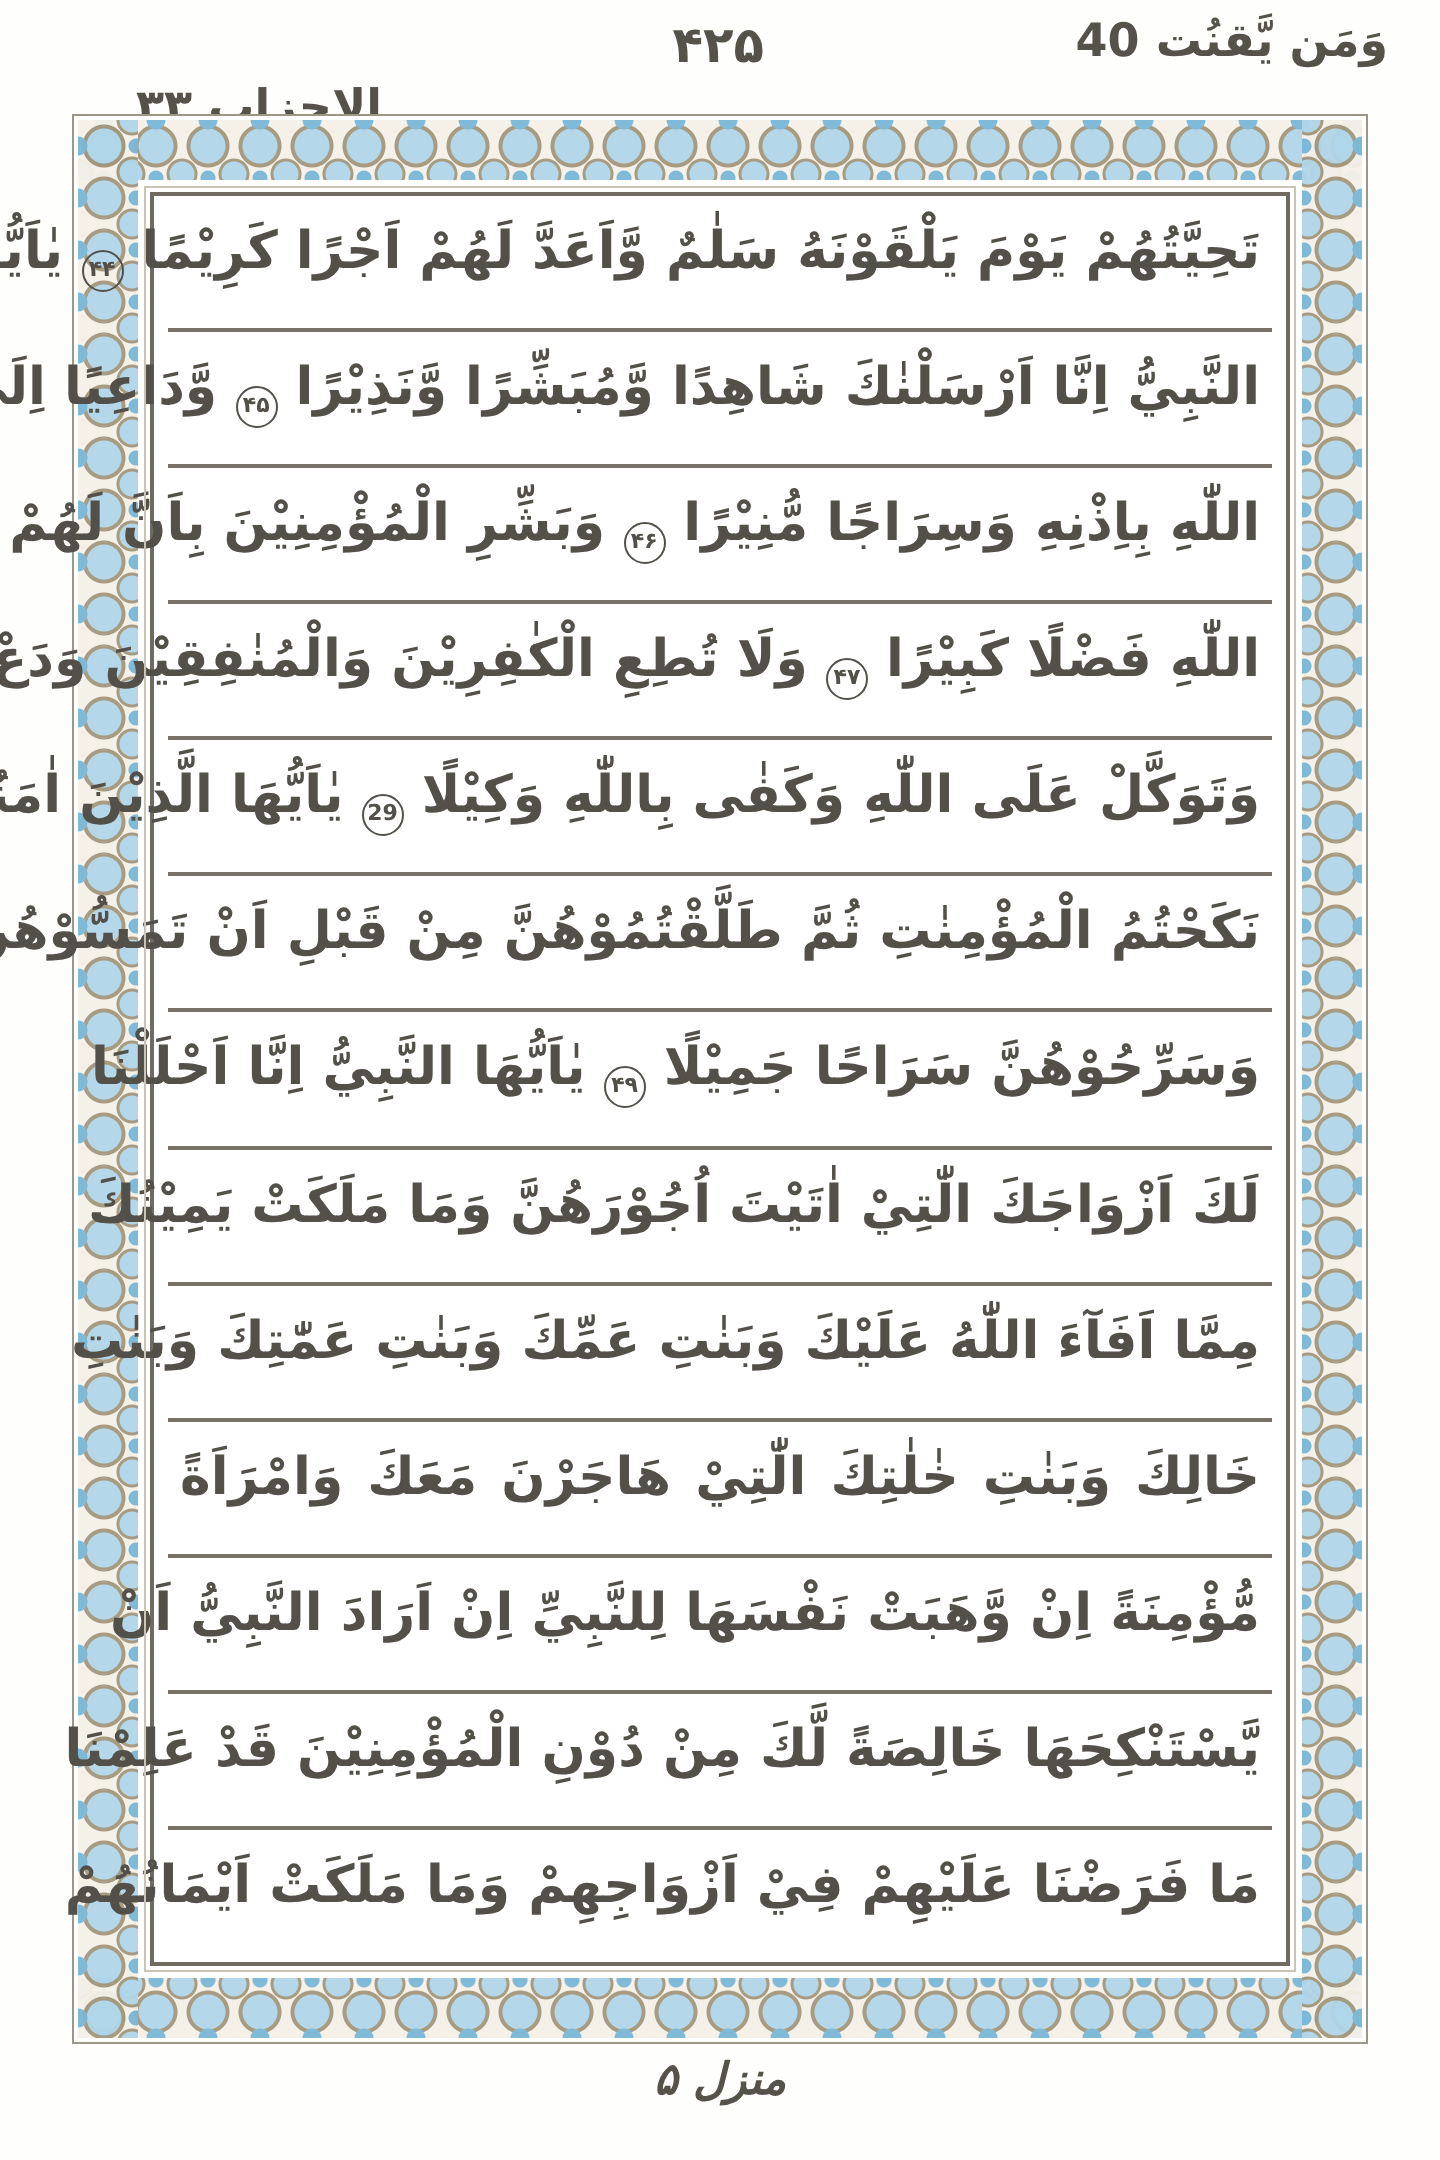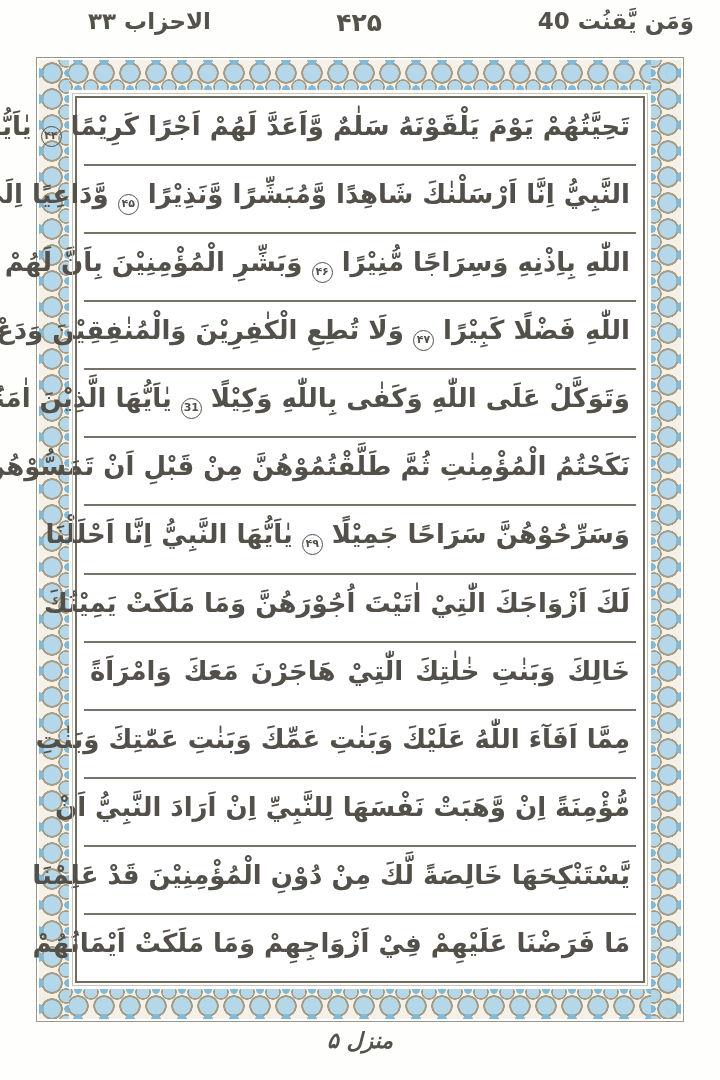--- a/index.html
+++ b/index.html
@@ -21,7 +21,7 @@
   }
   .hdr-right { right: 26px; }
   .hdr-center { left: 50%; transform: translateX(-52%); font-size: 25px; }
-  .hdr-left { left: 88px; }
+  .hdr-left { left: 68px; margin-top: 33px; }
 
   
   .frame {

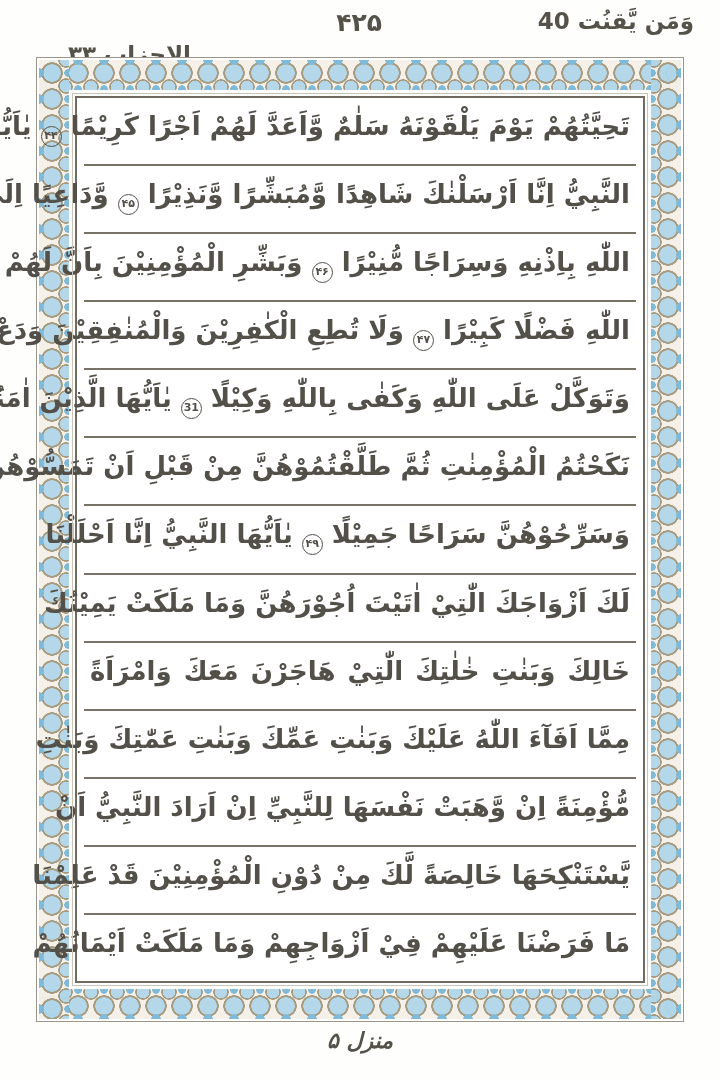--- a/index.html
+++ b/index.html
@@ -132,7 +132,7 @@
       <div class="row"><span>النَّبِيُّ اِنَّا اَرْسَلْنٰكَ شَاهِدًا وَّمُبَشِّرًا وَّنَذِيْرًا</span> <span class="ayah-mark">۴۵</span> <span>وَّدَاعِيًا اِلَى</span></div>
       <div class="row"><span>اللّٰهِ بِاِذْنِهِ وَسِرَاجًا مُّنِيْرًا</span> <span class="ayah-mark">۴۶</span> <span>وَبَشِّرِ الْمُؤْمِنِيْنَ بِاَنَّ لَهُمْ مِّنَ</span></div>
       <div class="row"><span>اللّٰهِ فَضْلًا كَبِيْرًا</span> <span class="ayah-mark">۴۷</span> <span>وَلَا تُطِعِ الْكٰفِرِيْنَ وَالْمُنٰفِقِيْنَ وَدَعْ اَذٰىهُمْ</span></div>
-      <div class="row"><span>وَتَوَكَّلْ عَلَى اللّٰهِ وَكَفٰى بِاللّٰهِ وَكِيْلًا</span> <span class="ayah-mark">31</span> <span>يٰاَيُّهَا الَّذِيْنَ اٰمَنُوْا اِذَا</span></div>
+      <div class="row"><span>وَتَوَكَّلْ عَلَى اللّٰهِ وَكَفٰى بِاللّٰهِ وَكِيْلًا</span> <span class="ayah-mark">29</span> <span>يٰاَيُّهَا الَّذِيْنَ اٰمَنُوْا اِذَا</span></div>
       <div class="row"><span>نَكَحْتُمُ الْمُؤْمِنٰتِ ثُمَّ طَلَّقْتُمُوْهُنَّ مِنْ قَبْلِ اَنْ تَمَسُّوْهُنَّ</span></div>
       <div class="row"><span>وَسَرِّحُوْهُنَّ سَرَاحًا جَمِيْلًا</span> <span class="ayah-mark">۴۹</span> <span>يٰاَيُّهَا النَّبِيُّ اِنَّا اَحْلَلْنَا</span></div>
       <div class="row"><span>لَكَ اَزْوَاجَكَ الّٰتِيْ اٰتَيْتَ اُجُوْرَهُنَّ وَمَا مَلَكَتْ يَمِيْنُكَ</span></div>

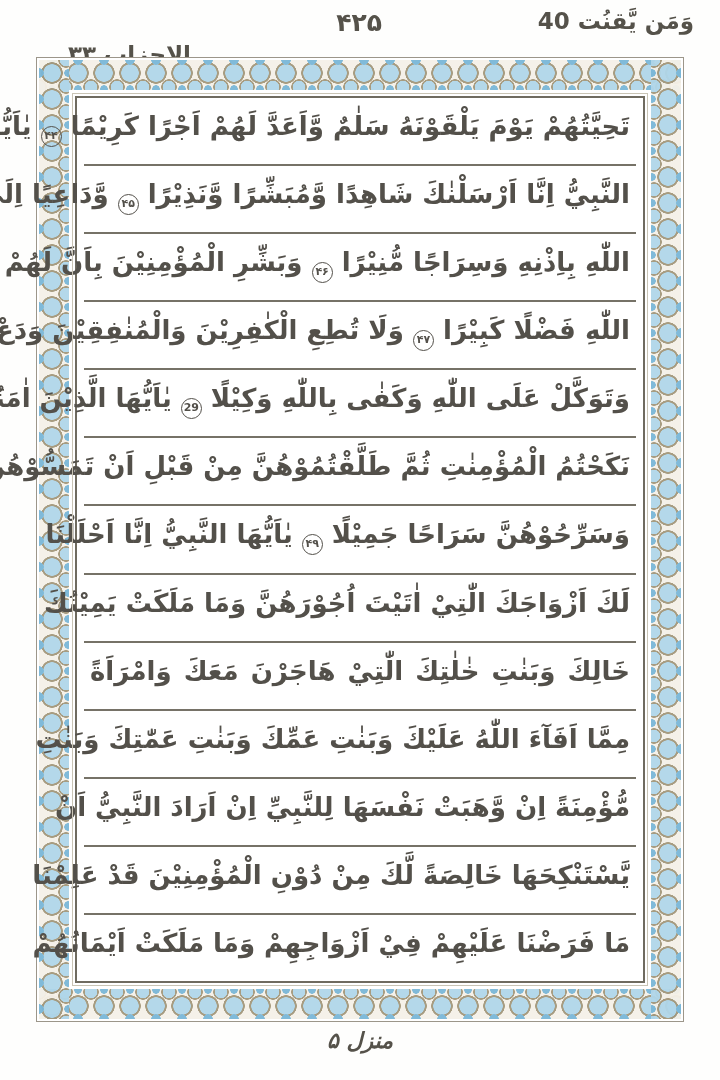--- a/index.html
+++ b/index.html
@@ -136,8 +136,8 @@
       <div class="row"><span>نَكَحْتُمُ الْمُؤْمِنٰتِ ثُمَّ طَلَّقْتُمُوْهُنَّ مِنْ قَبْلِ اَنْ تَمَسُّوْهُنَّ</span></div>
       <div class="row"><span>وَسَرِّحُوْهُنَّ سَرَاحًا جَمِيْلًا</span> <span class="ayah-mark">۴۹</span> <span>يٰاَيُّهَا النَّبِيُّ اِنَّا اَحْلَلْنَا</span></div>
       <div class="row"><span>لَكَ اَزْوَاجَكَ الّٰتِيْ اٰتَيْتَ اُجُوْرَهُنَّ وَمَا مَلَكَتْ يَمِيْنُكَ</span></div>
+      <div class="row"><span>مِمَّا اَفَآءَ اللّٰهُ عَلَيْكَ وَبَنٰتِ عَمِّكَ وَبَنٰتِ عَمّٰتِكَ وَبَنٰتِ</span></div>
       <div class="row"><span>خَالِكَ وَبَنٰتِ خٰلٰتِكَ الّٰتِيْ هَاجَرْنَ مَعَكَ وَامْرَاَةً</span></div>
-      <div class="row"><span>مِمَّا اَفَآءَ اللّٰهُ عَلَيْكَ وَبَنٰتِ عَمِّكَ وَبَنٰتِ عَمّٰتِكَ وَبَنٰتِ</span></div>
       <div class="row"><span>مُّؤْمِنَةً اِنْ وَّهَبَتْ نَفْسَهَا لِلنَّبِيِّ اِنْ اَرَادَ النَّبِيُّ اَنْ</span></div>
       <div class="row"><span>يَّسْتَنْكِحَهَا خَالِصَةً لَّكَ مِنْ دُوْنِ الْمُؤْمِنِيْنَ قَدْ عَلِمْنَا</span></div>
       <div class="row"><span>مَا فَرَضْنَا عَلَيْهِمْ فِيْ اَزْوَاجِهِمْ وَمَا مَلَكَتْ اَيْمَانُهُمْ</span></div>

